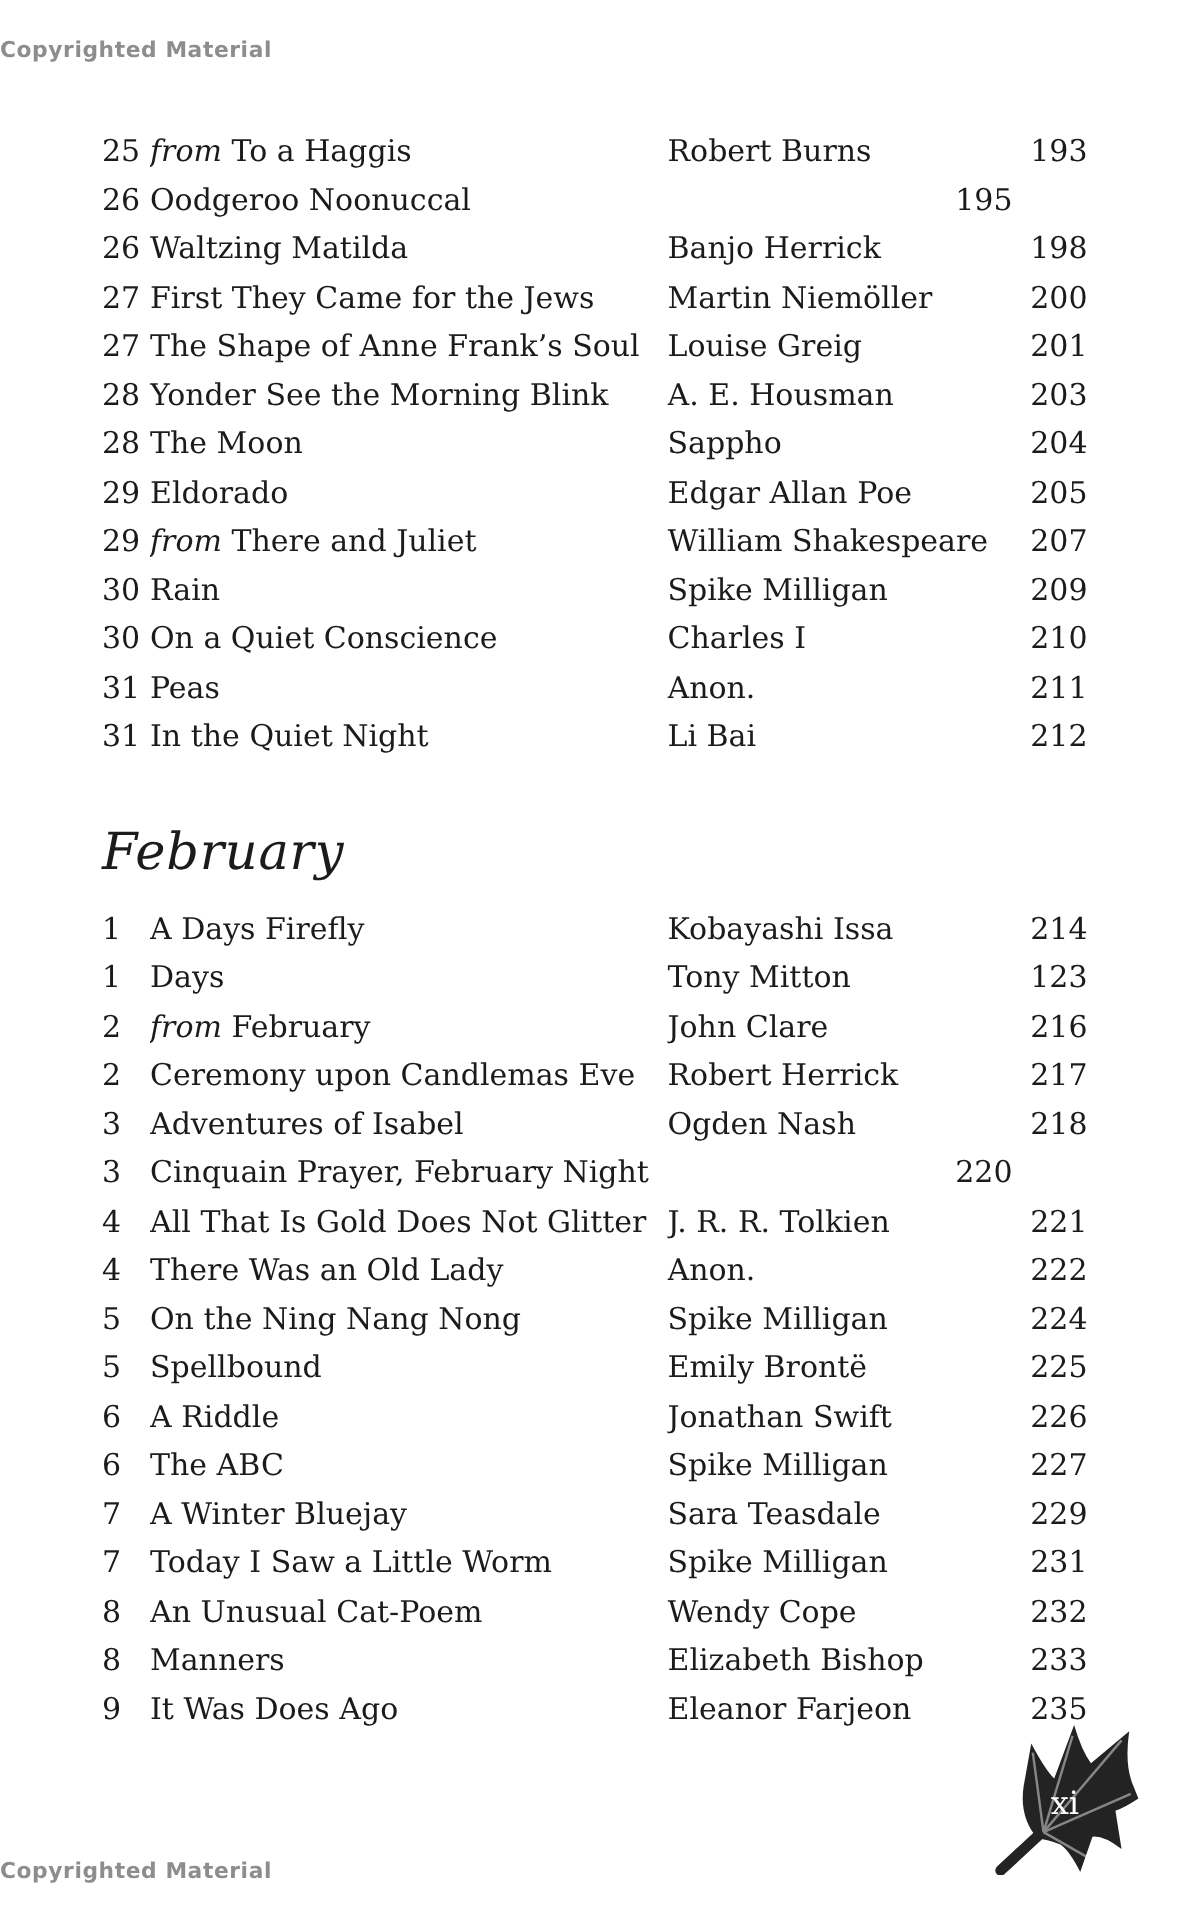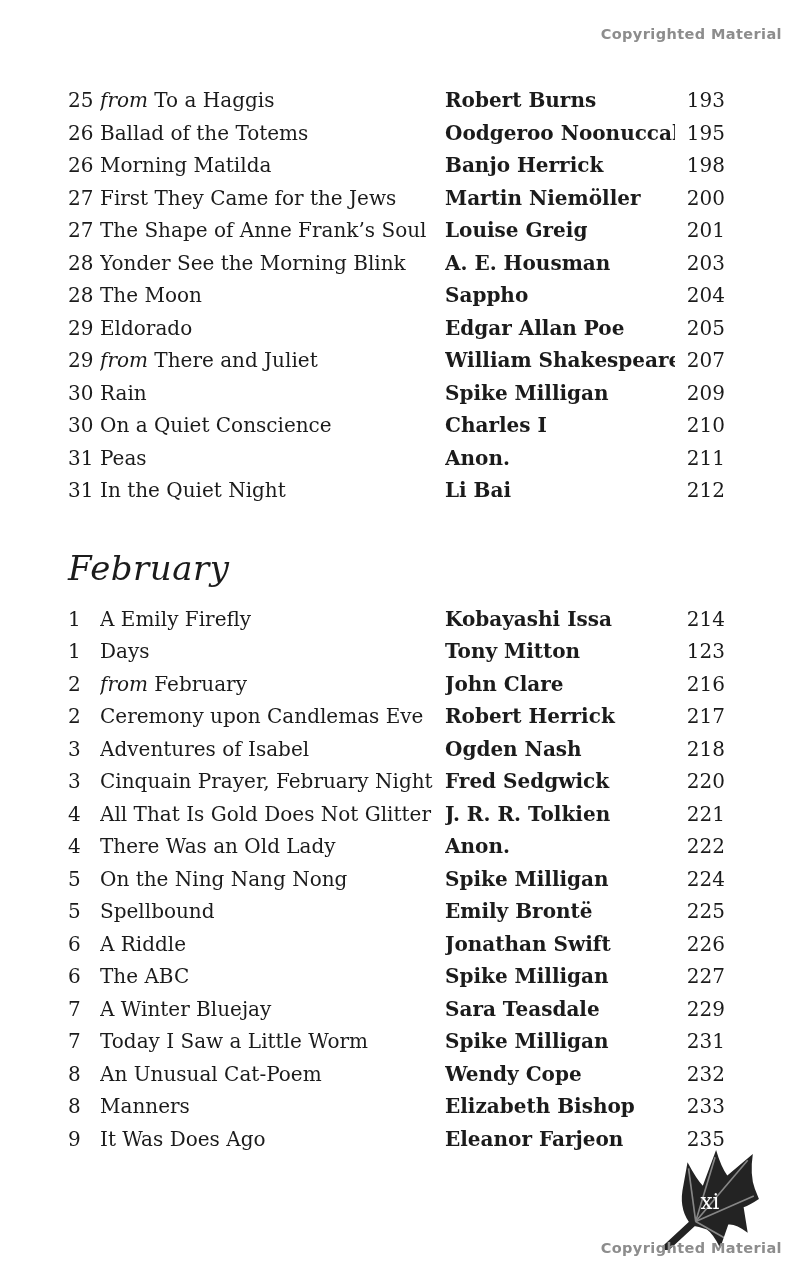--- a/index.html
+++ b/index.html
@@ -13,7 +13,7 @@
   }
   .copyright{
     position:absolute;left:0;width:782px;
-    text-align:right;
+    text-align:left;
     font-family:"DejaVu Sans", "Liberation Sans", sans-serif;
     font-weight:bold;
     font-size:14.5px;

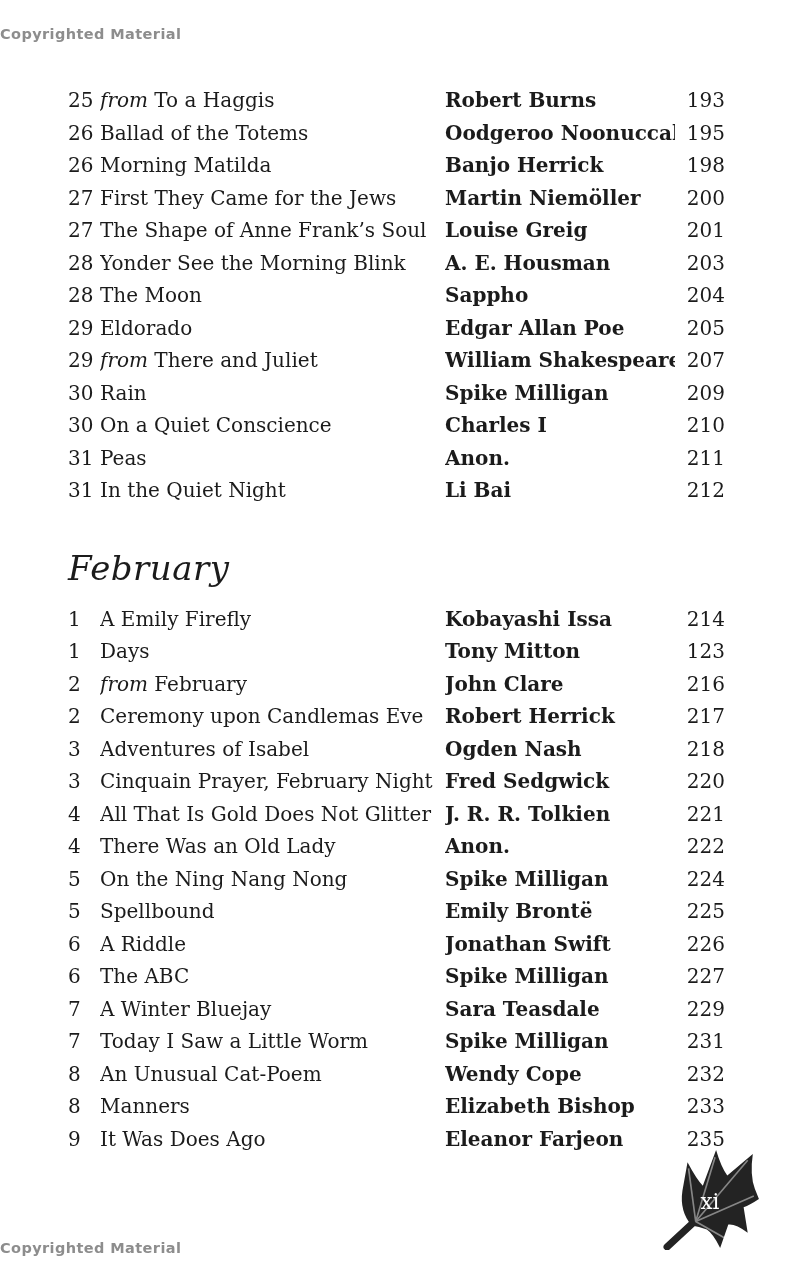--- a/index.html
+++ b/index.html
@@ -47,7 +47,7 @@
   .date-cell{text-align:left;}
   .title-cell{overflow:hidden;}
   .title-cell em{font-style:italic;}
-  .author-cell{overflow:hidden;font-weight:bold;}
+  .author-cell{overflow:hidden;}
   .page-cell{text-align:right;}
   #leaf{
     position:absolute;

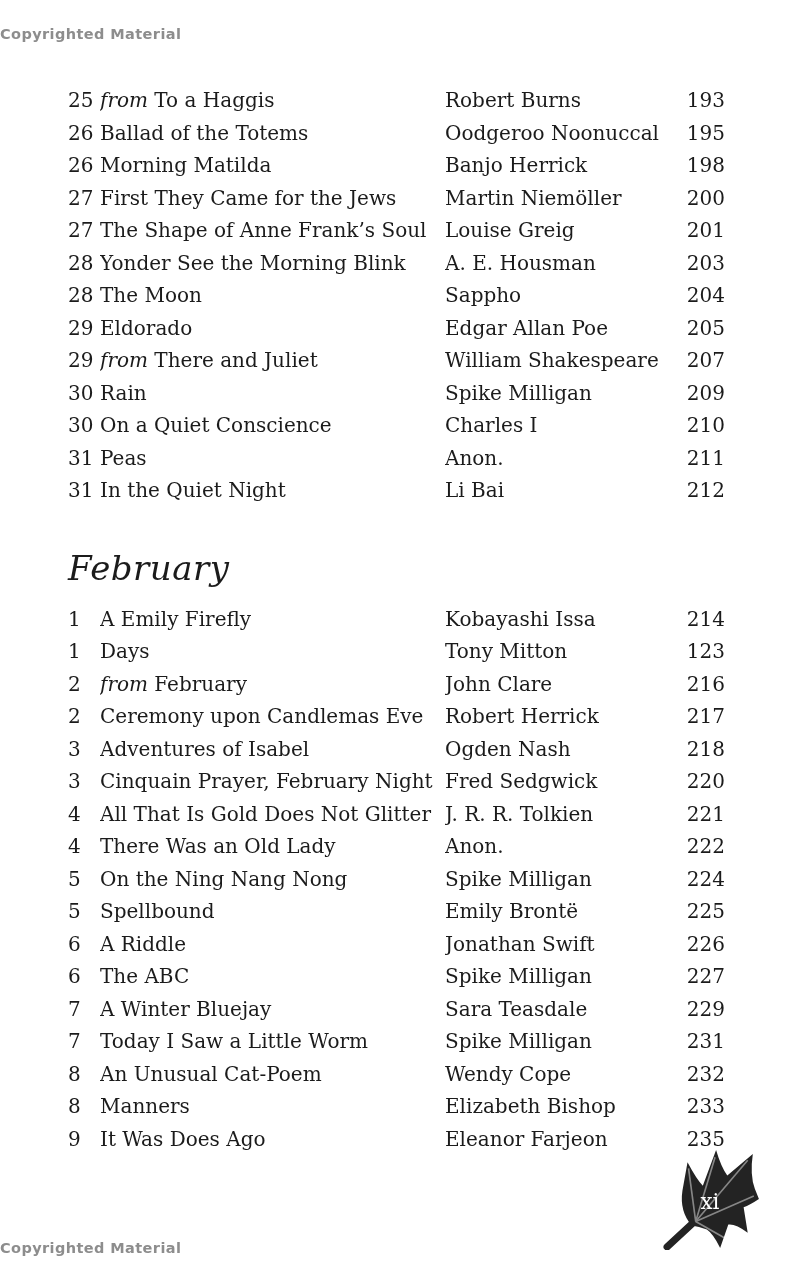--- a/index.html
+++ b/index.html
@@ -71,7 +71,6 @@
     </div>
     <div class="toc-row">
       <span class="date-cell">26</span>
-      <span class="title-cell"><span>Ballad of the Totems</span></span>
       <span class="author-cell">Oodgeroo Noonuccal</span>
       <span class="page-cell">195</span>
     </div>

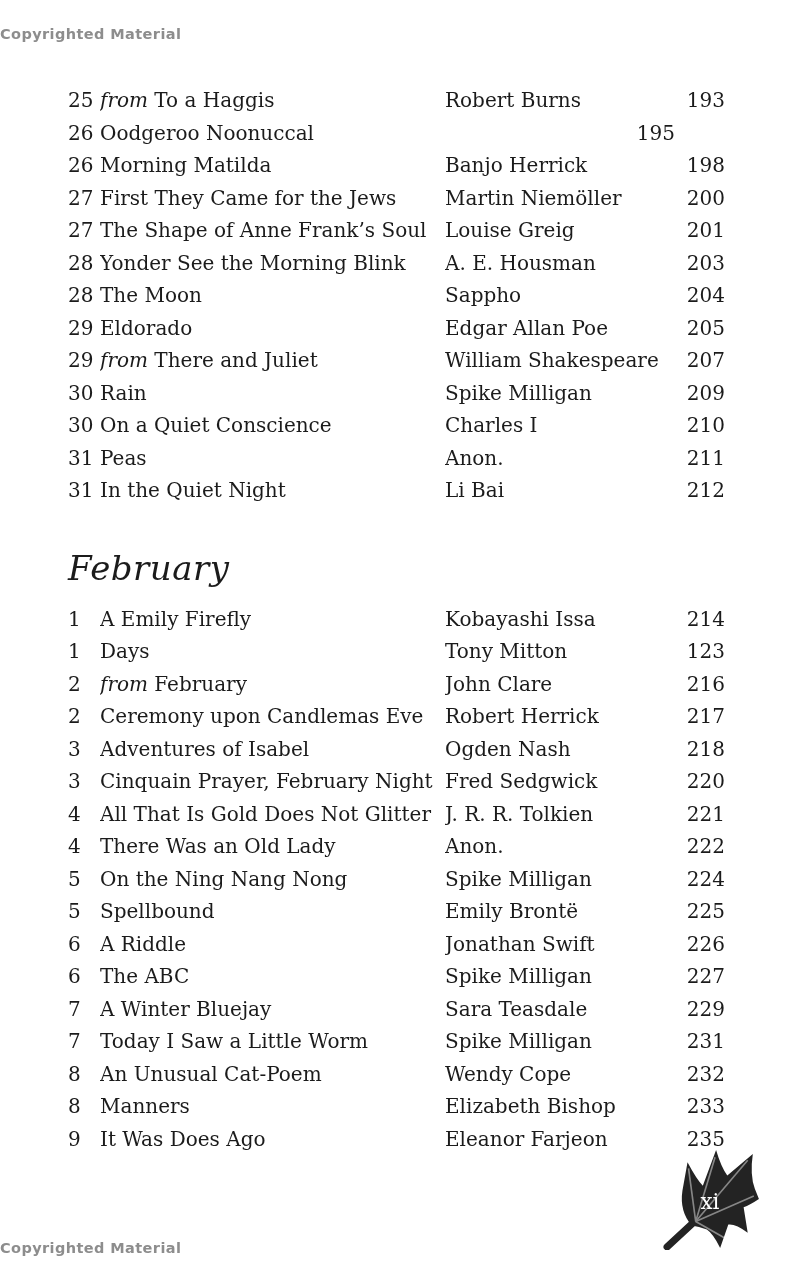--- a/index.html
+++ b/index.html
@@ -76,7 +76,7 @@
     </div>
     <div class="toc-row">
       <span class="date-cell">26</span>
-      <span class="title-cell"><span>Morning Matilda</span></span>
+      <span class="title-cell"><span>Waltzing Matilda</span></span>
       <span class="author-cell">Banjo Herrick</span>
       <span class="page-cell">198</span>
     </div>

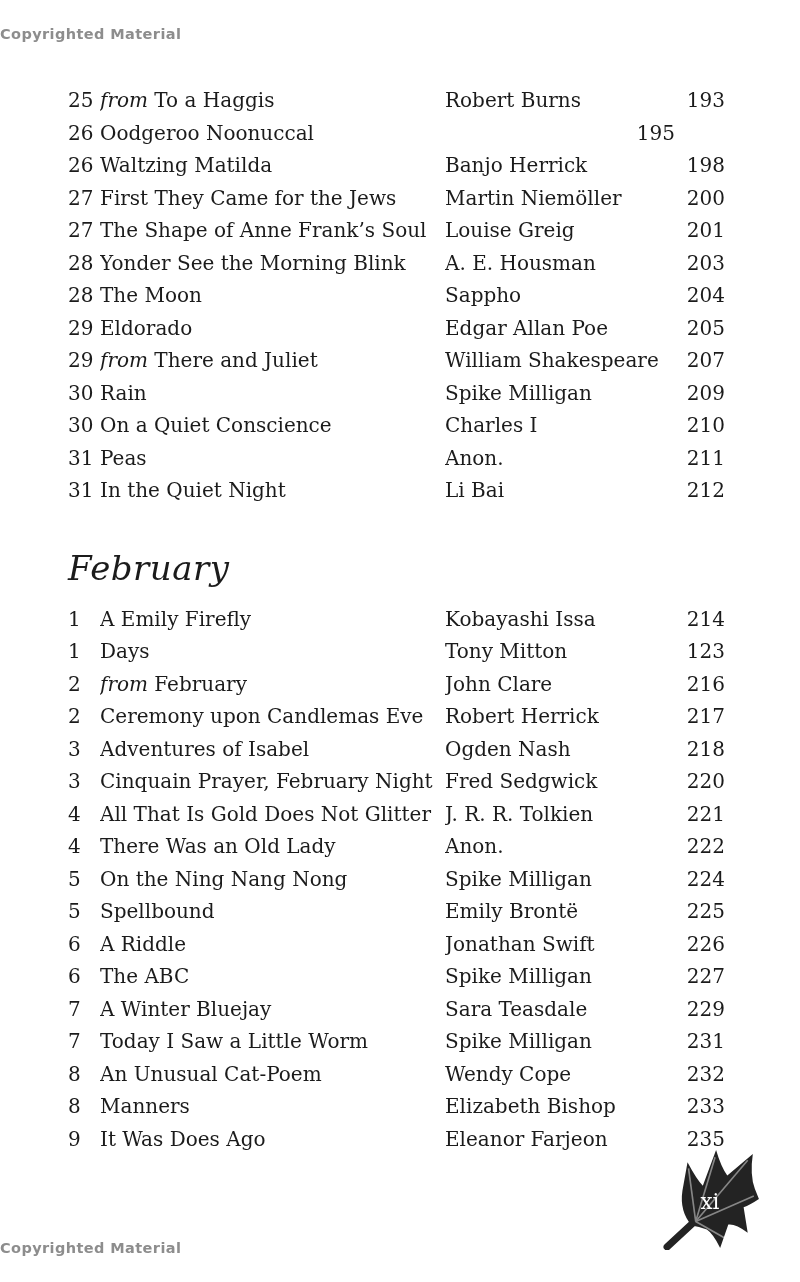--- a/index.html
+++ b/index.html
@@ -143,7 +143,7 @@
     <div class="section-heading">February</div>
     <div class="toc-row">
       <span class="date-cell">1</span>
-      <span class="title-cell"><span>A Emily Firefly</span></span>
+      <span class="title-cell"><span>A Days Firefly</span></span>
       <span class="author-cell">Kobayashi Issa</span>
       <span class="page-cell">214</span>
     </div>

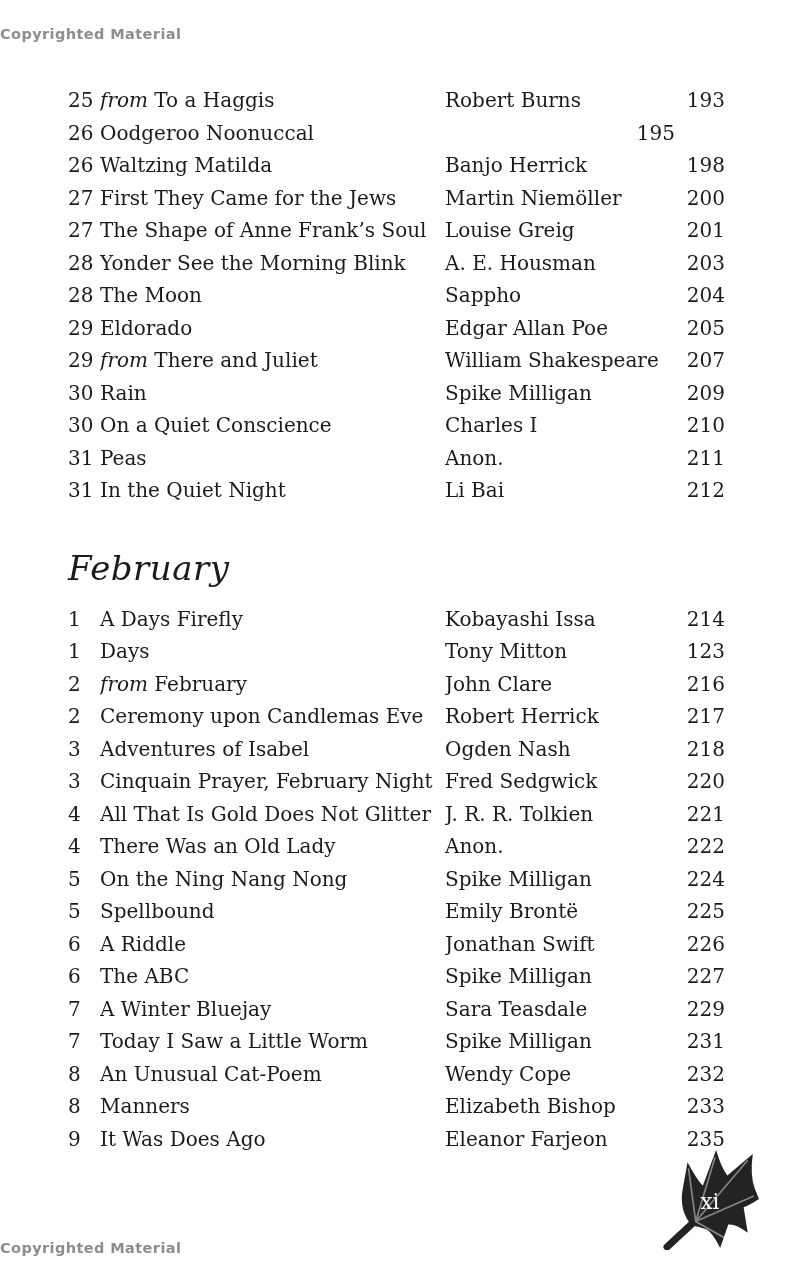--- a/index.html
+++ b/index.html
@@ -174,7 +174,6 @@
     <div class="toc-row">
       <span class="date-cell">3</span>
       <span class="title-cell"><span>Cinquain Prayer, February Night</span></span>
-      <span class="author-cell">Fred Sedgwick</span>
       <span class="page-cell">220</span>
     </div>
     <div class="toc-row">

